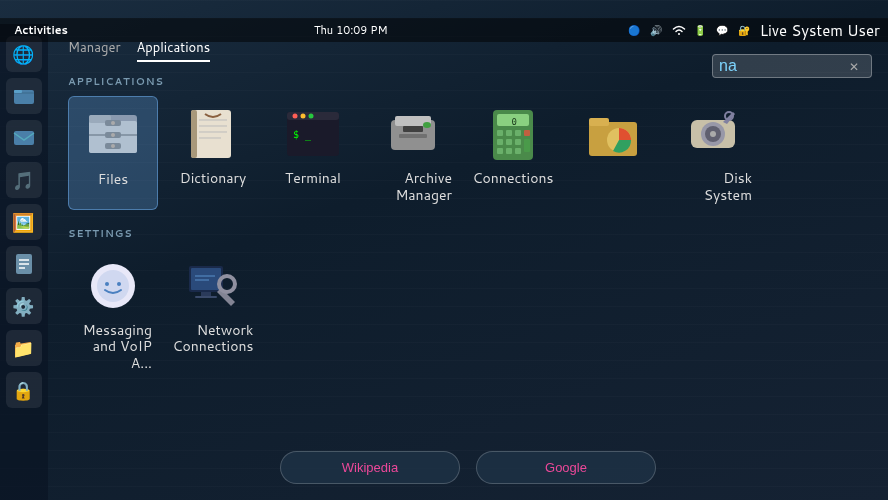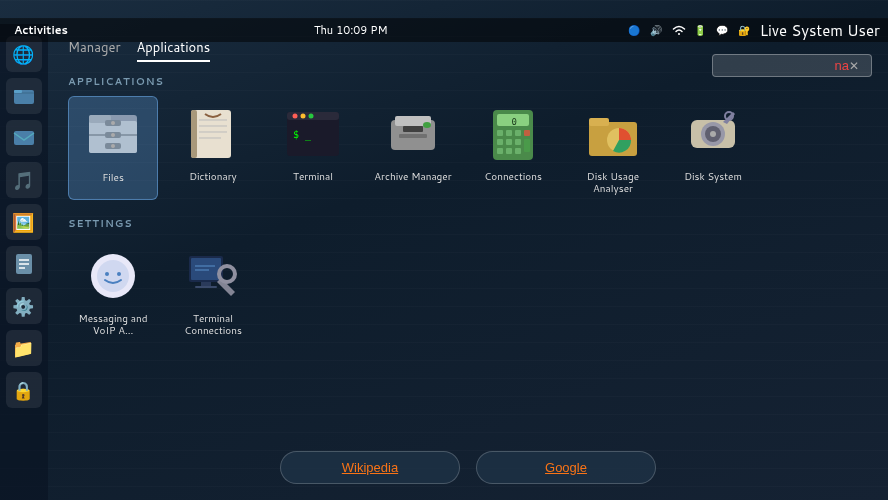--- a/index.html
+++ b/index.html
@@ -150,10 +150,9 @@
       background: transparent;
       border: none;
       outline: none;
-      color: #ef4444;
-      font-size: 13px;
+      color: #7dd3fc;
+      font-size: 16px;
       width: 130px;
-      text-align: right;
     }
     .search-input::placeholder { color: rgba(255,255,255,0.5); }
     .search-clear {

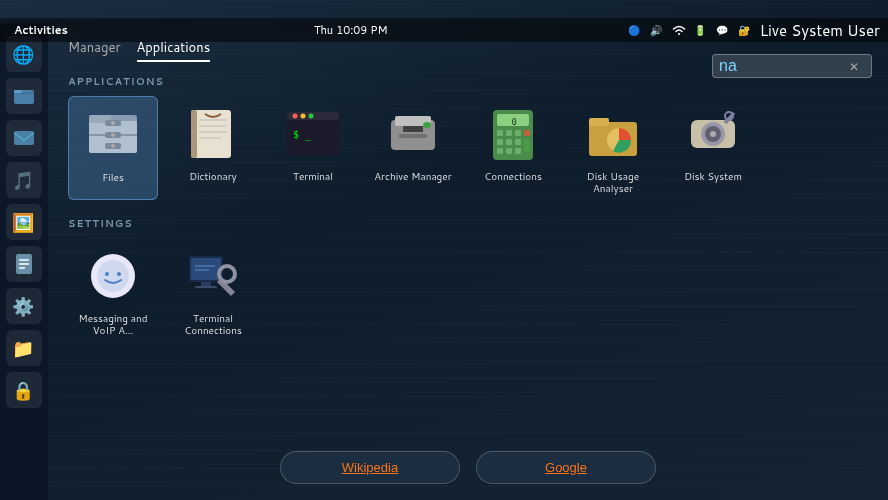--- a/index.html
+++ b/index.html
@@ -203,9 +203,9 @@
       margin-bottom: 4px;
     }
     .app-name {
-      font-size: 10px;
+      font-size: 14px;
       color: #ddd;
-      text-align: center;
+      text-align: right;
       line-height: 1.2;
     }
 

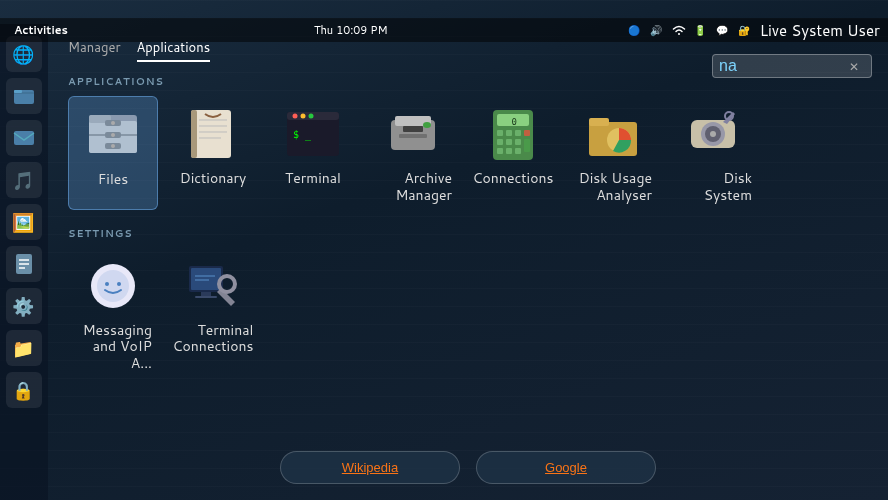--- a/index.html
+++ b/index.html
@@ -402,7 +402,6 @@
           <path d="M34 34 L46 34 A12 12 0 0 1 28 45 Z" fill="#30a060"></path>
         </svg>
       </div>
-      <span class="app-name">Disk Usage Analyser</span>
     </div>
 
     <div class="app-item">

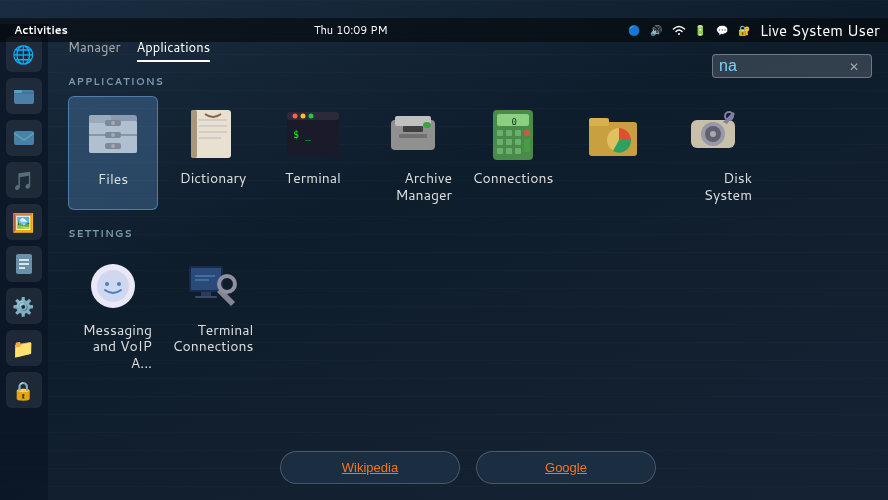--- a/index.html
+++ b/index.html
@@ -454,7 +454,7 @@
           <line x1="10" y1="22" x2="24" y2="22" stroke="#4a7ab0" stroke-width="1.5"></line>
         </svg>
       </div>
-      <span class="app-name">Terminal Connections</span>
+      <span class="app-name">Network Connections</span>
     </div>
 
   </div>

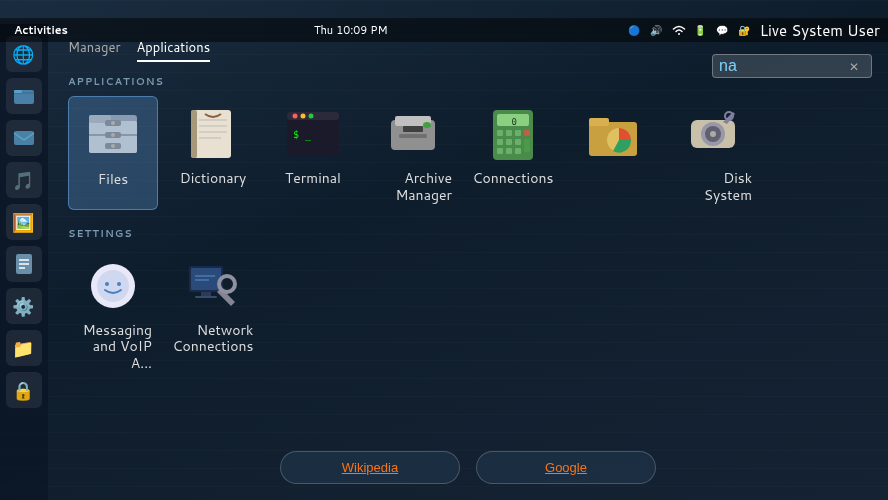--- a/index.html
+++ b/index.html
@@ -224,13 +224,12 @@
       background: rgba(30,50,70,0.8);
       border: 1px solid rgba(255,255,255,0.2);
       border-radius: 20px;
-      color: #f97316;
+      color: #ec4899;
       font-size: 13px;
       padding: 8px 60px;
       cursor: pointer;
       min-width: 180px;
       text-align: center;
-      text-decoration: underline;
     }
     @keyframes blink { 50% { opacity: 0; } }
   </style>

